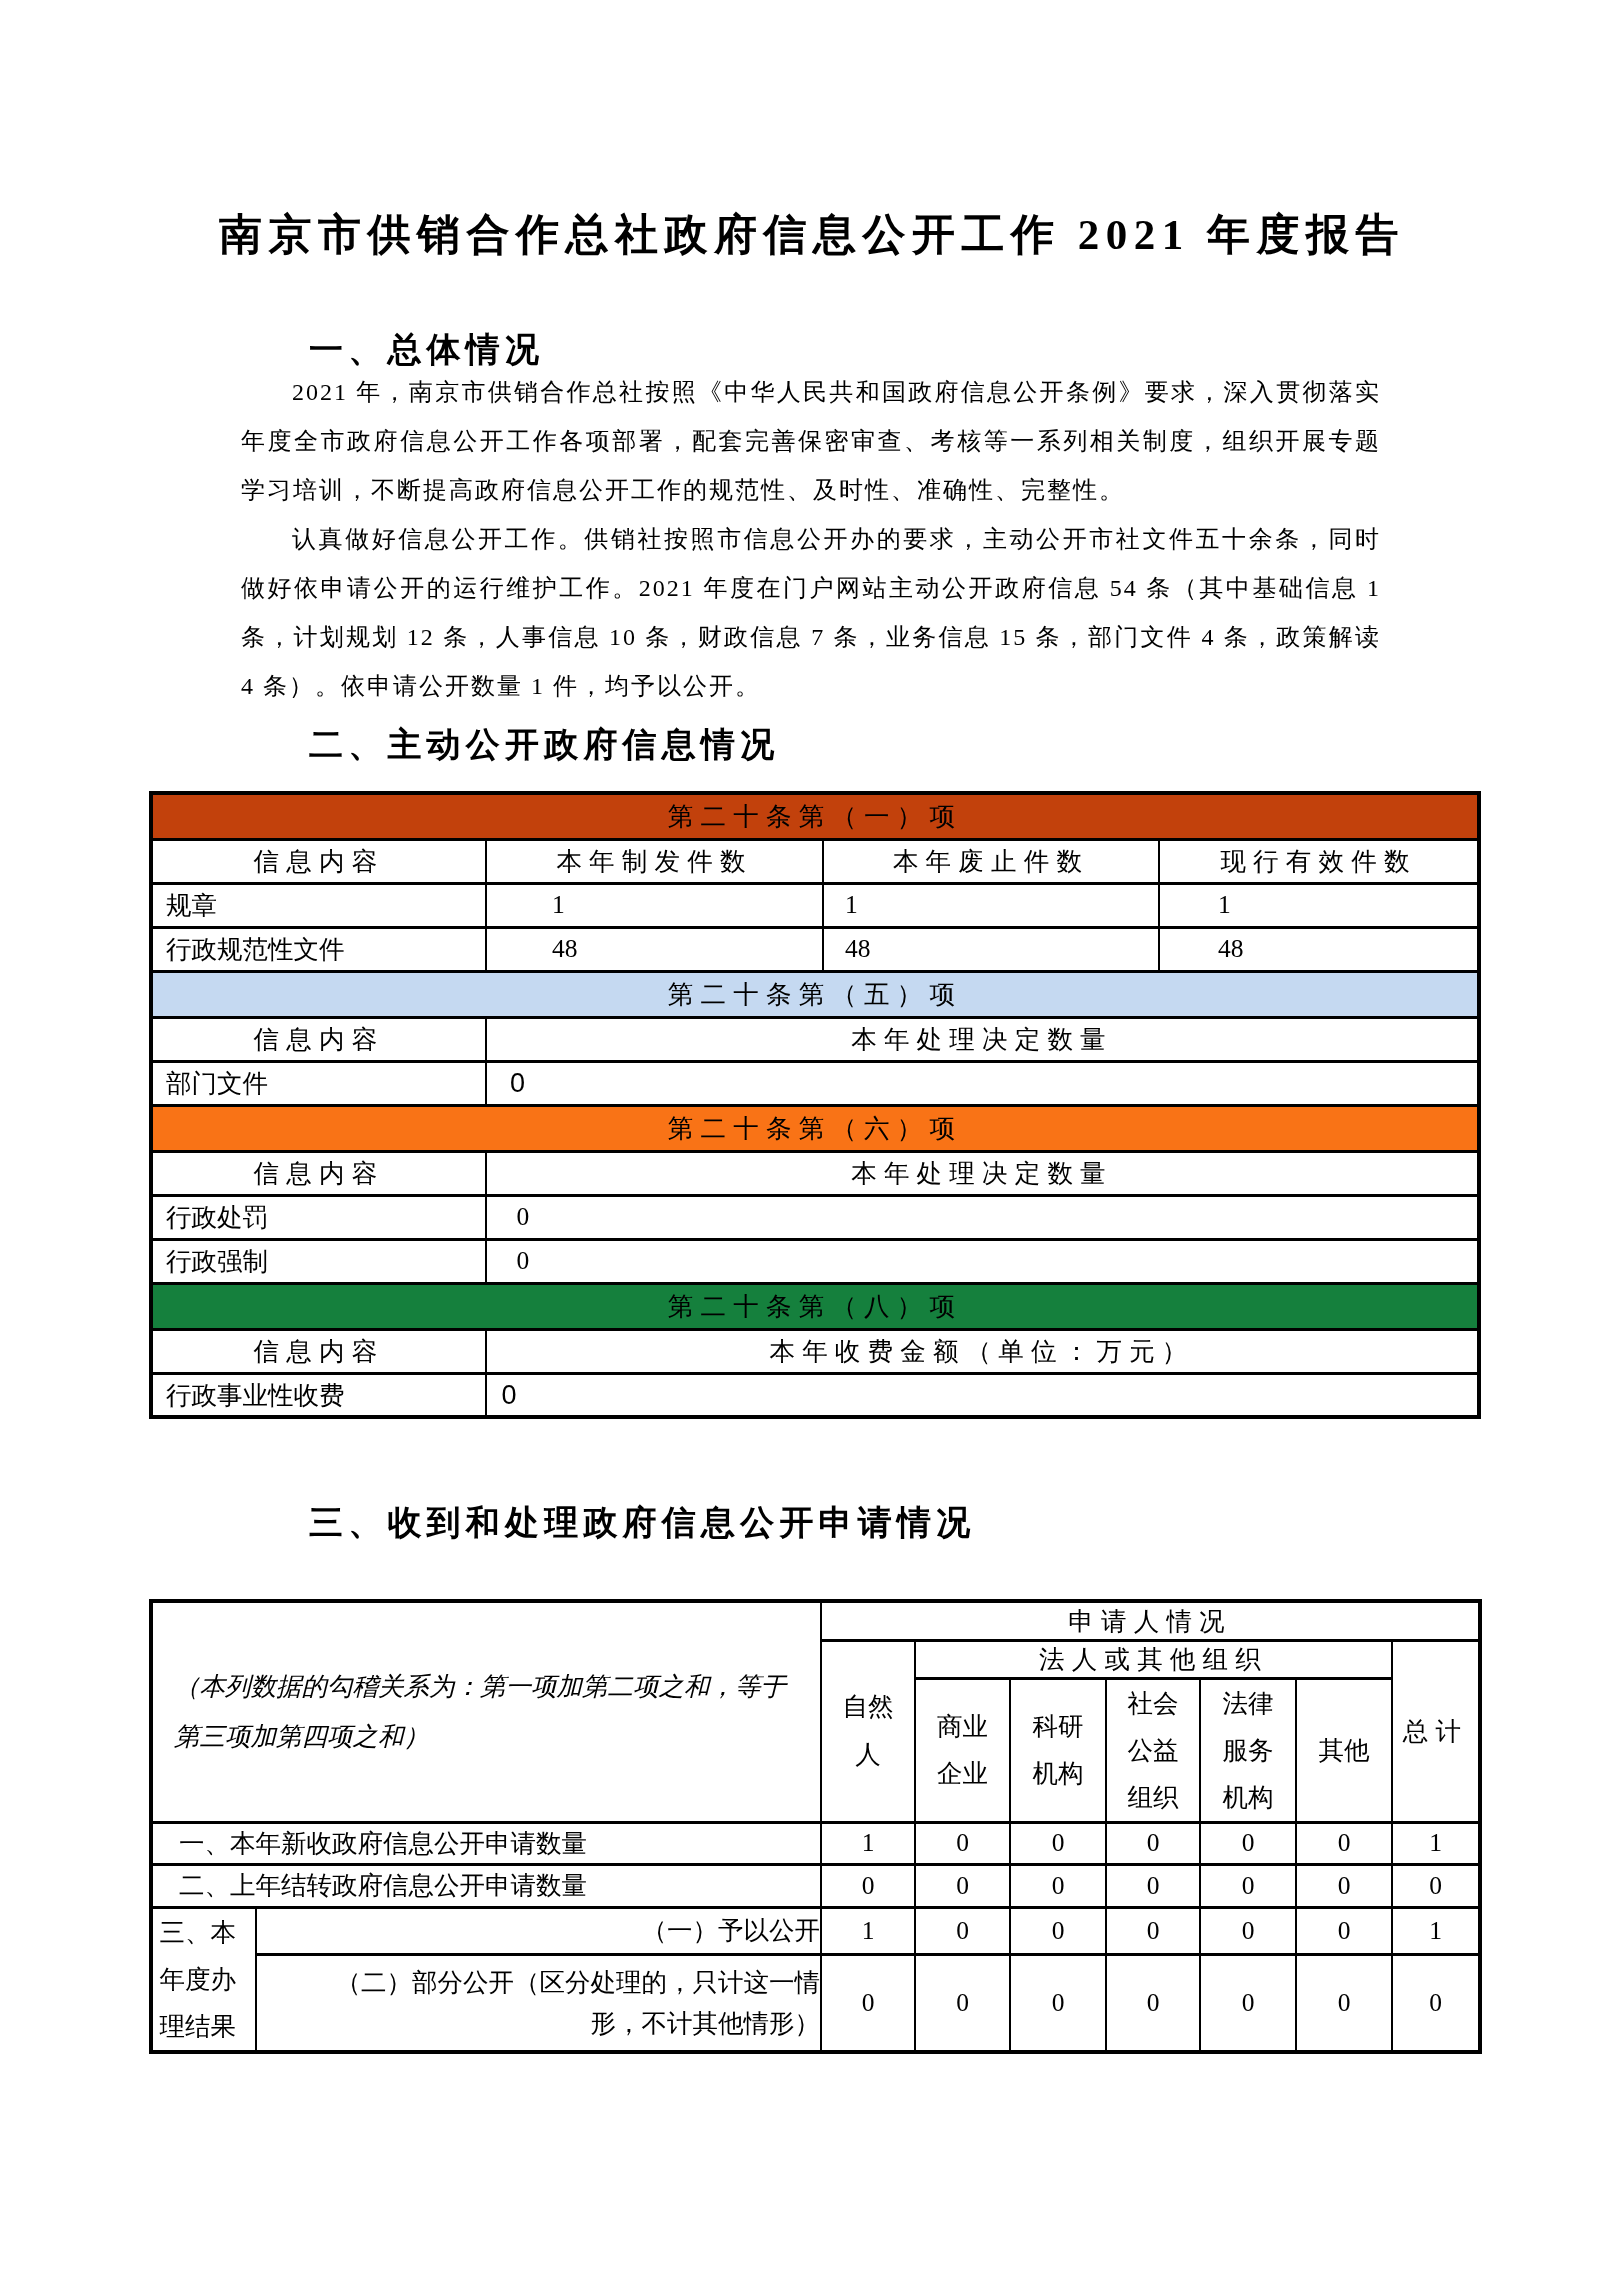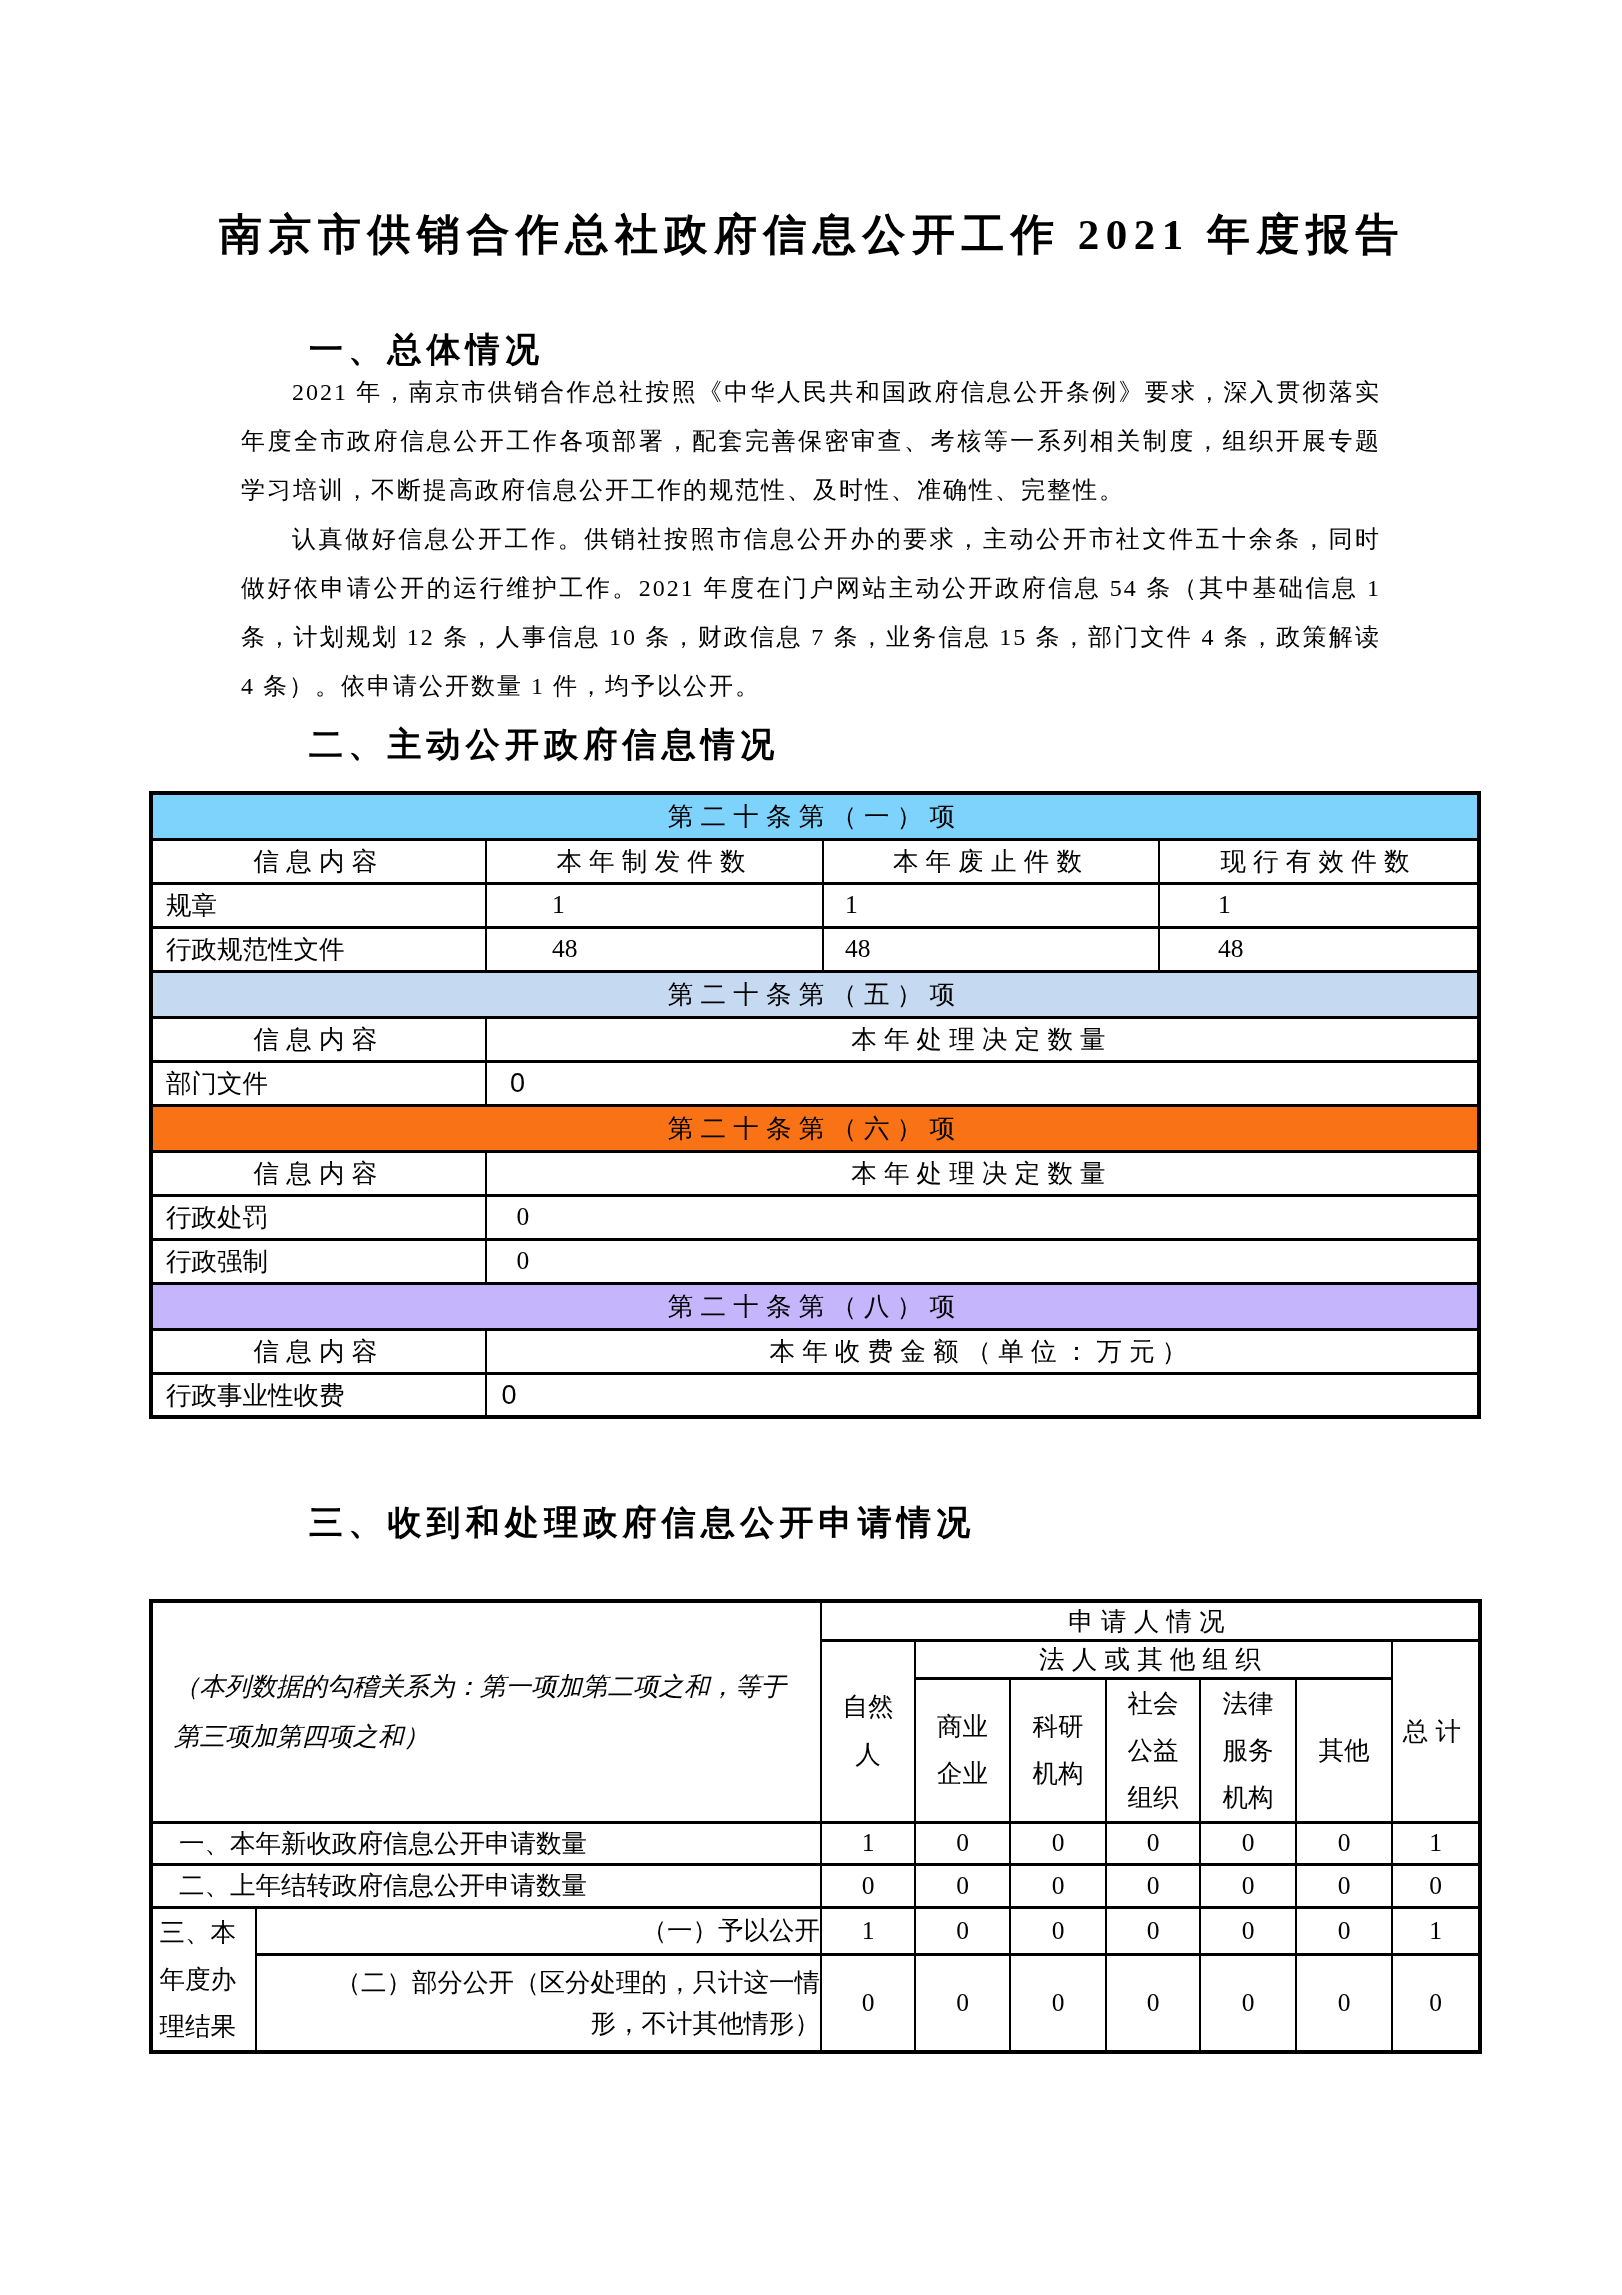--- a/index.html
+++ b/index.html
@@ -107,7 +107,7 @@
       </colgroup>
     <tbody>
       <tr>
-        <td class="band-cell" colspan="4" style="background: #7dd3fc;">第二十条第（一）项</td>
+        <td class="band-cell" colspan="4" style="background: #c2410c;">第二十条第（一）项</td>
       </tr>
       <tr>
         <td class="hdr">信息内容</td>

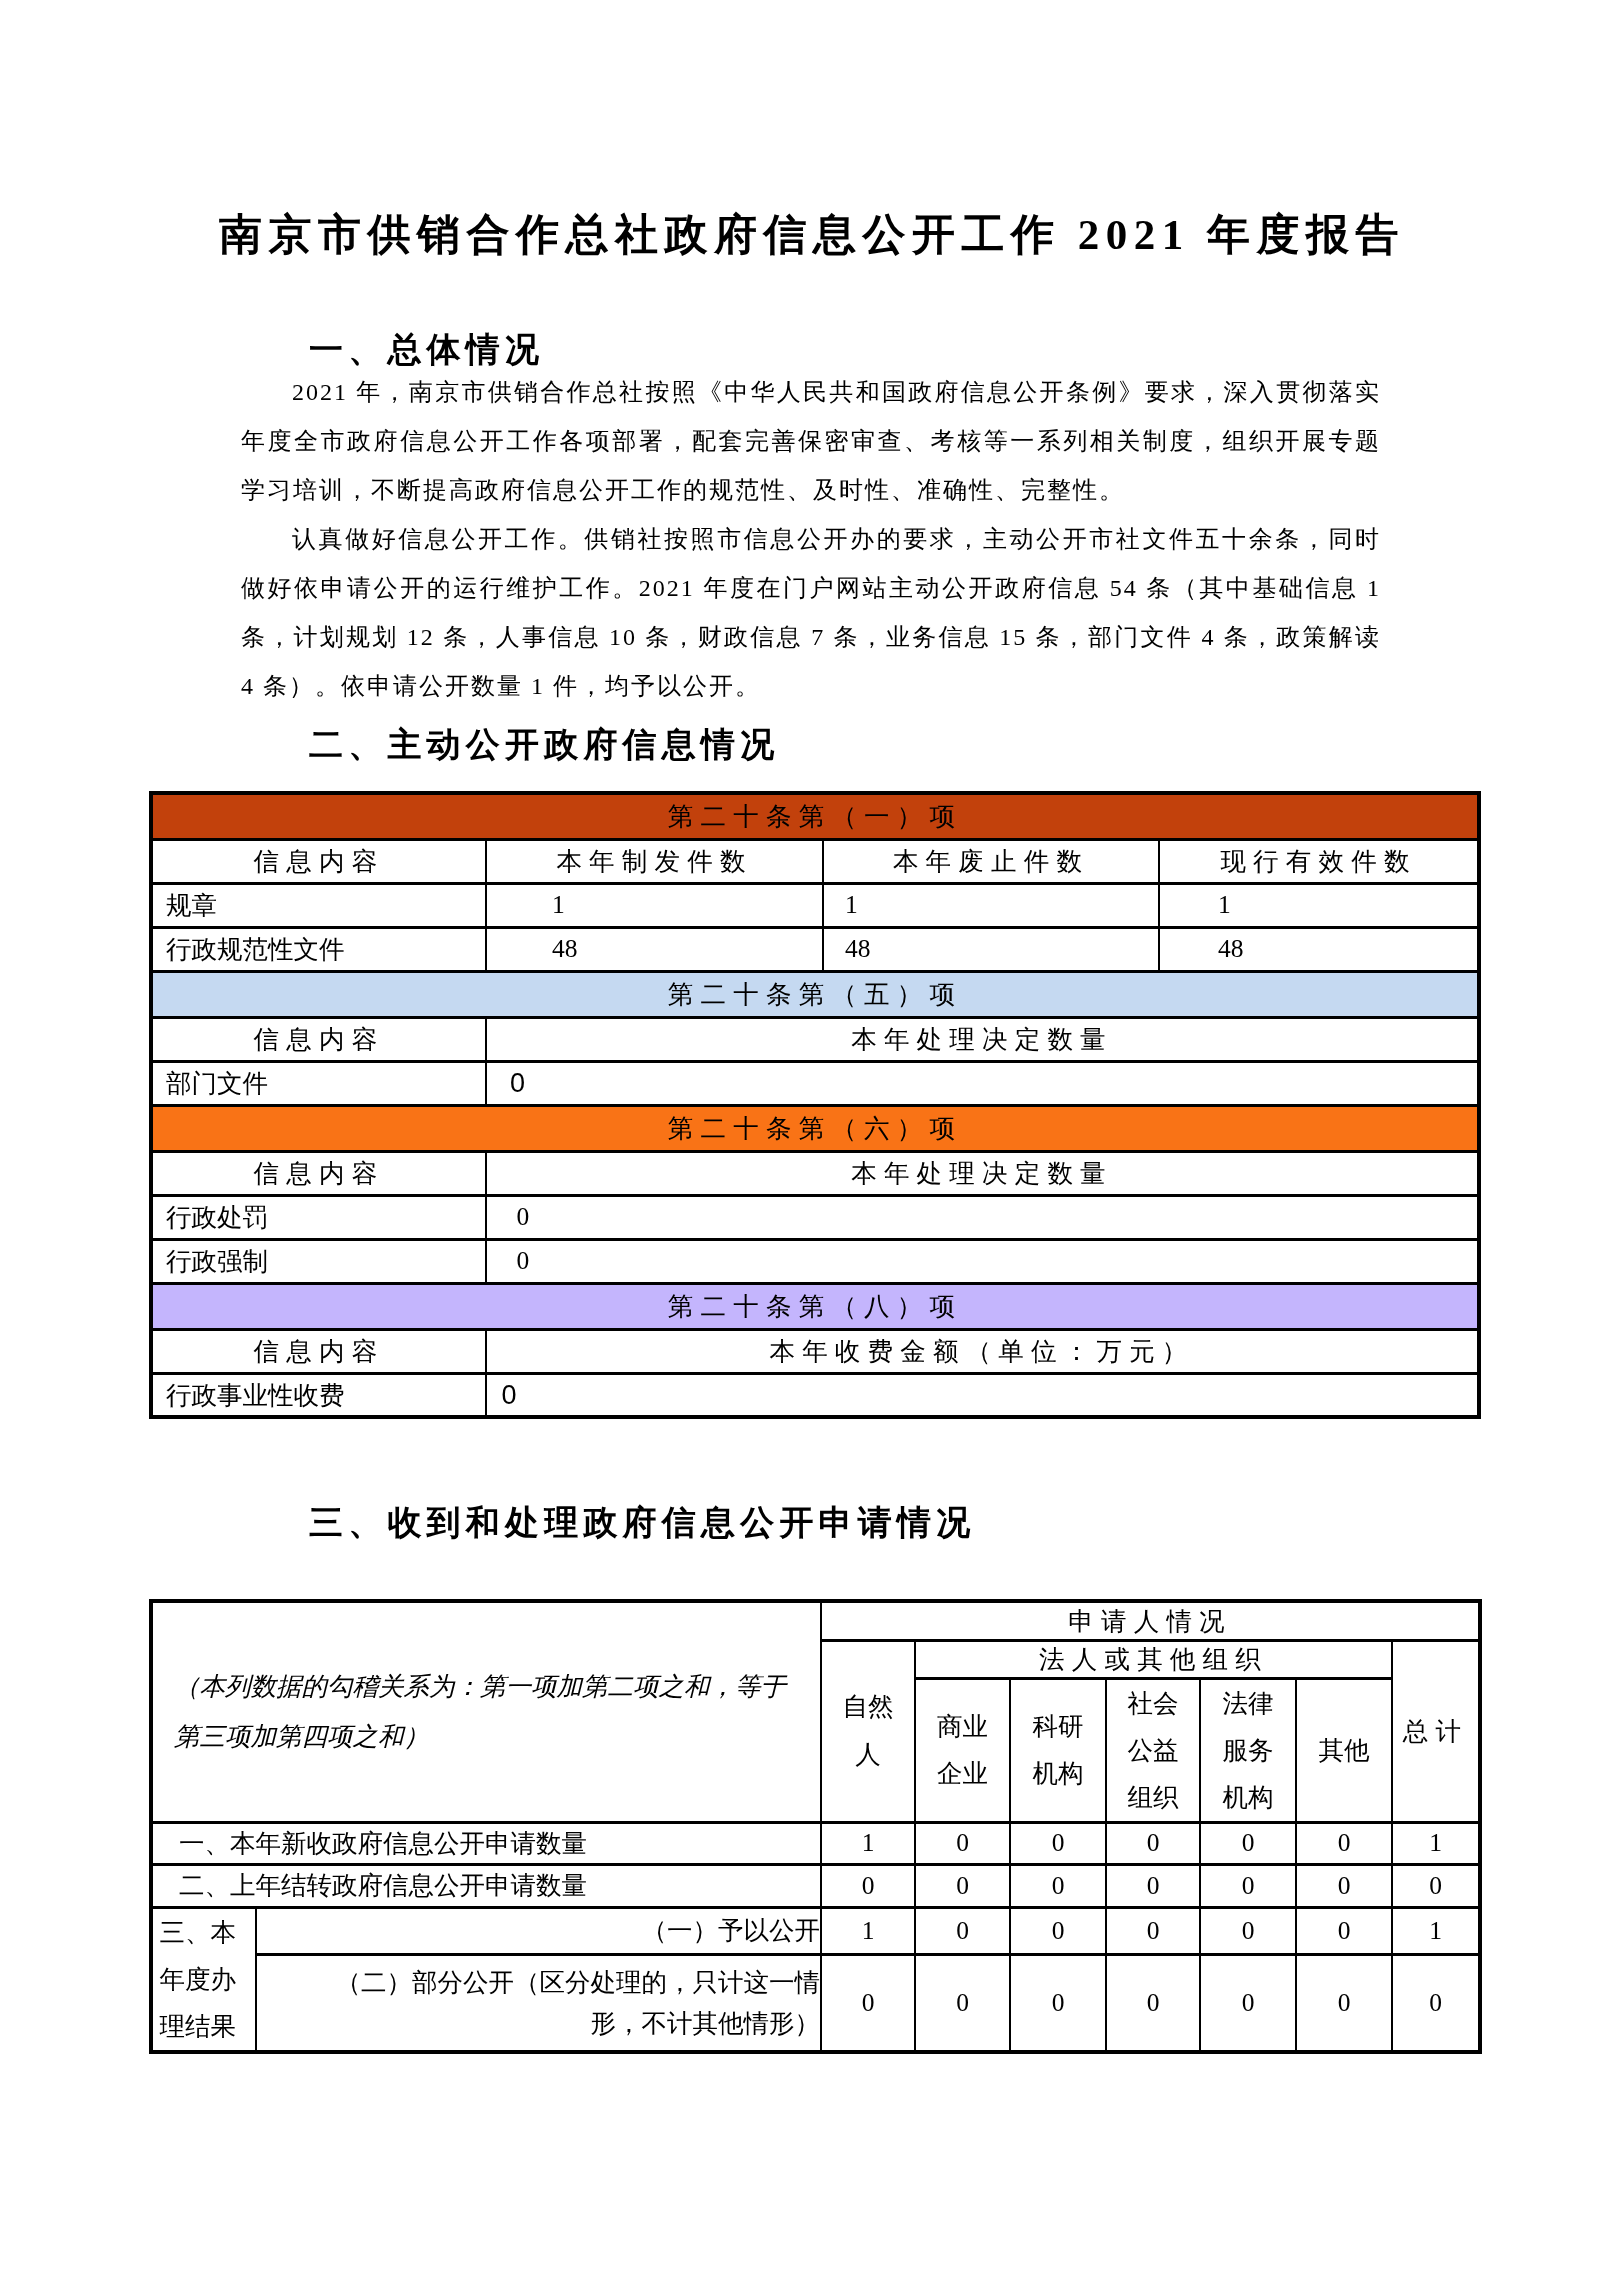--- a/index.html
+++ b/index.html
@@ -157,7 +157,7 @@
       </tr>
 
       <tr>
-        <td class="band-cell" colspan="4" style="background: #c4b5fd;">第二十条第（八）项</td>
+        <td class="band-cell" colspan="4" style="background: #15803d;">第二十条第（八）项</td>
       </tr>
       <tr>
         <td class="hdr">信息内容</td>

